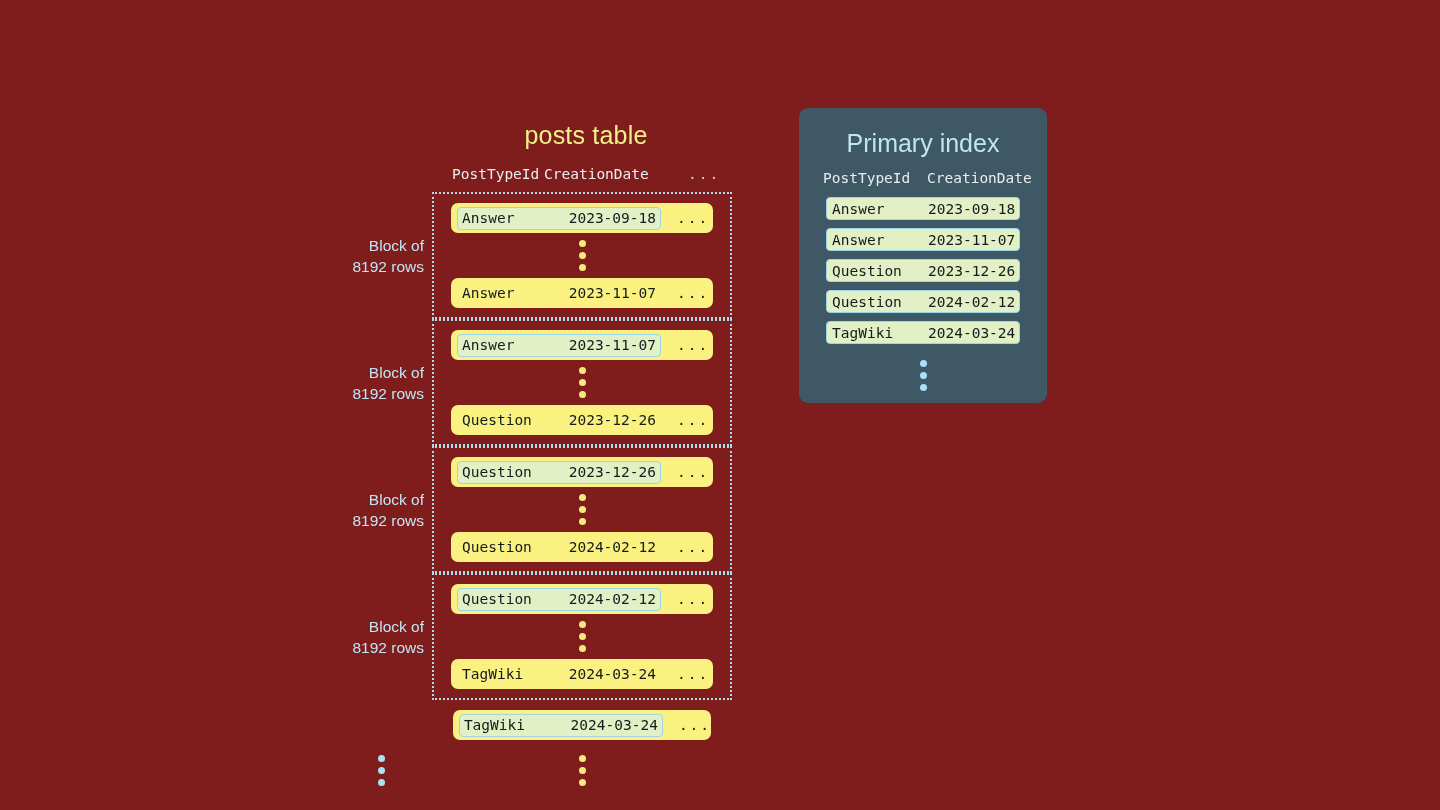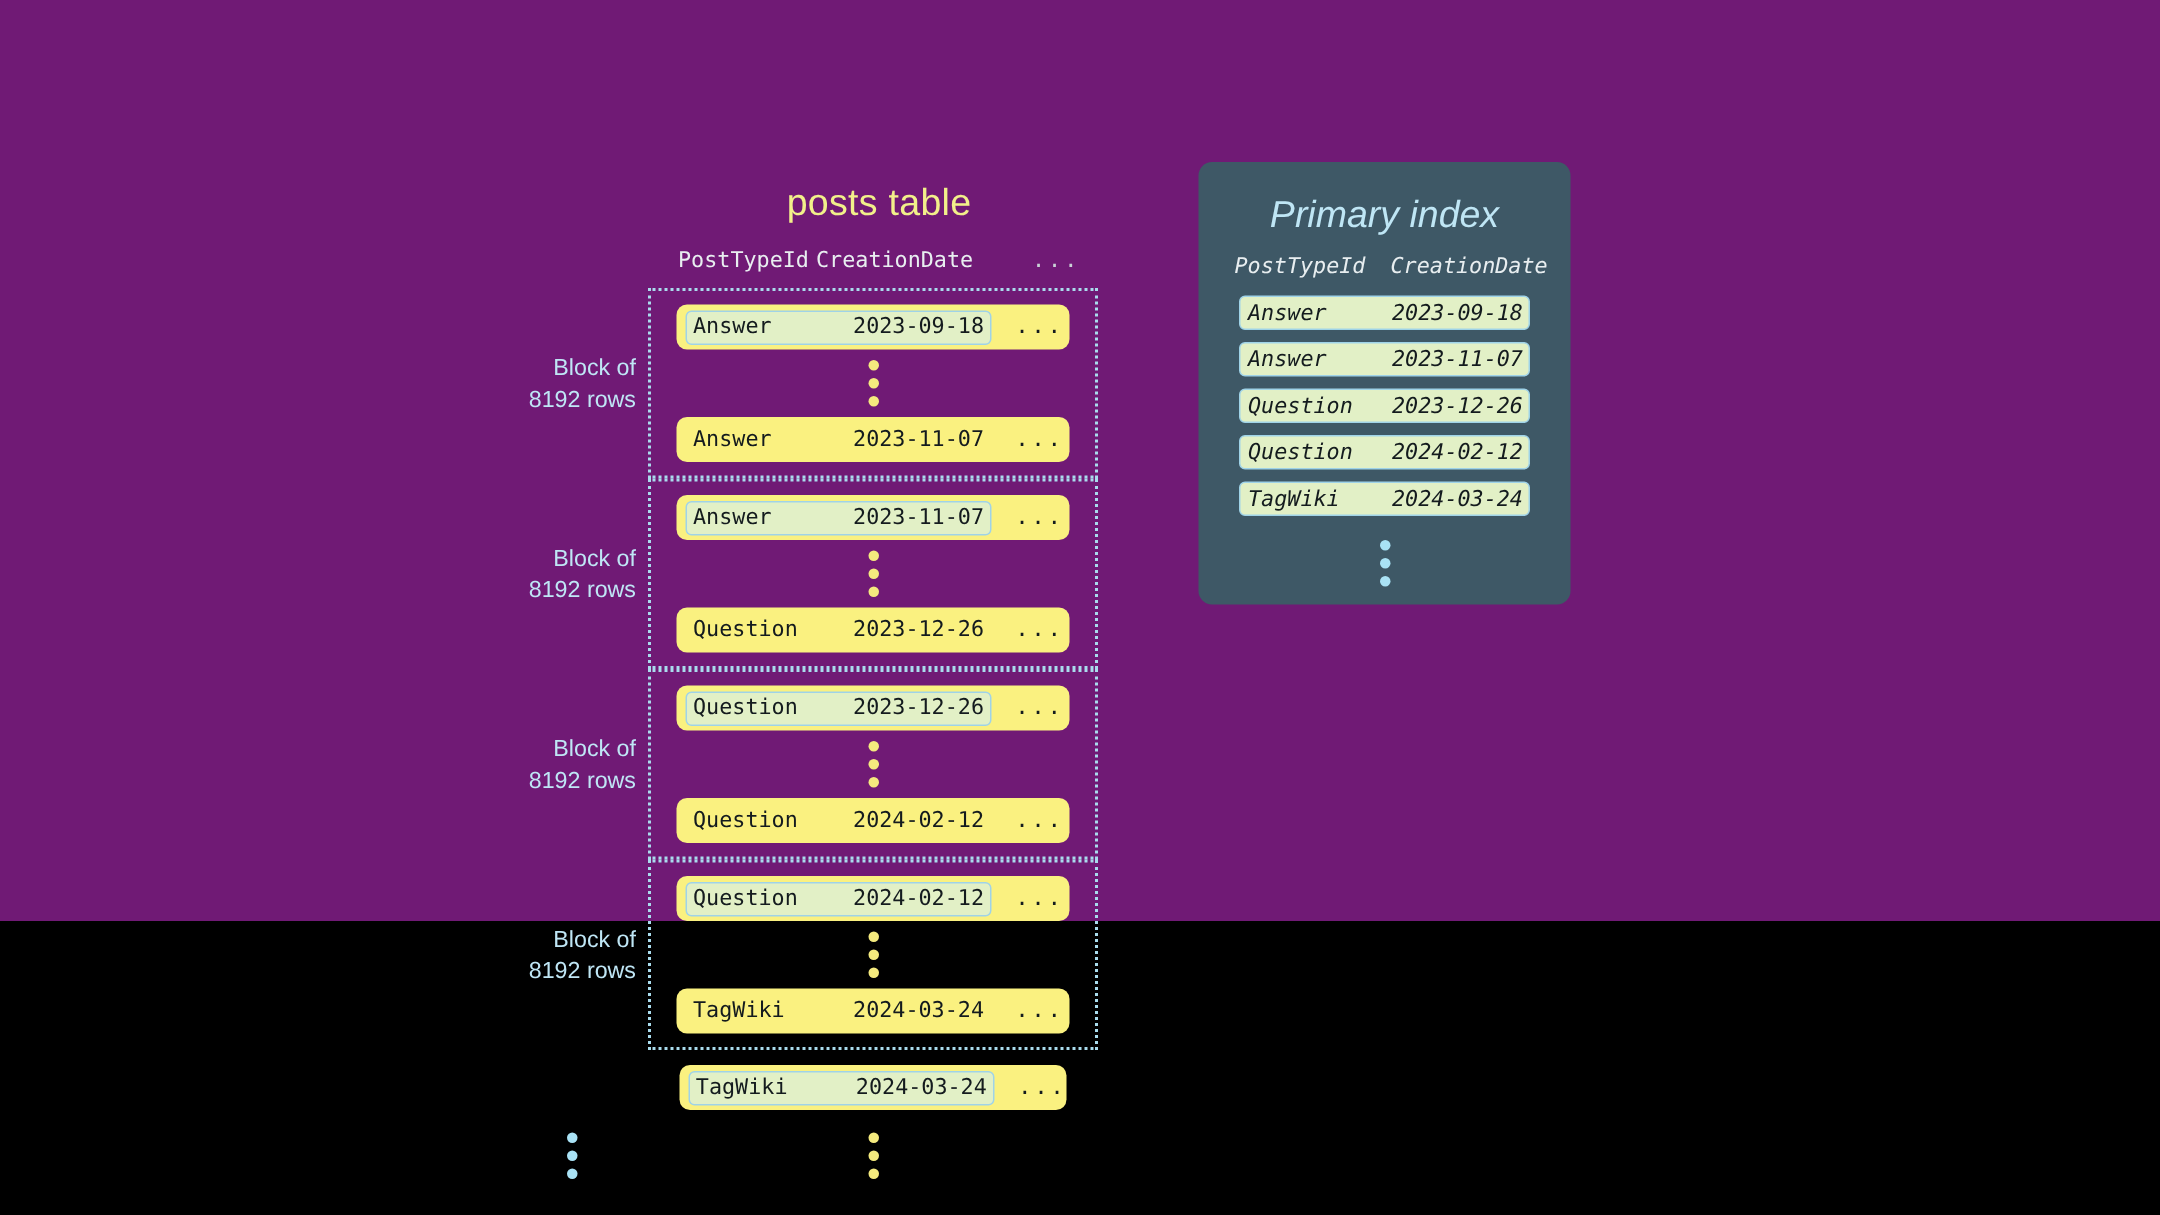--- a/index.html
+++ b/index.html
@@ -15,8 +15,8 @@
   #stage {
     position: relative;
     width: 1440px;
-    height: 614px;
-    background: #701a75;
+    height: 810px;
+    background: #7f1d1d;
   }
 
   

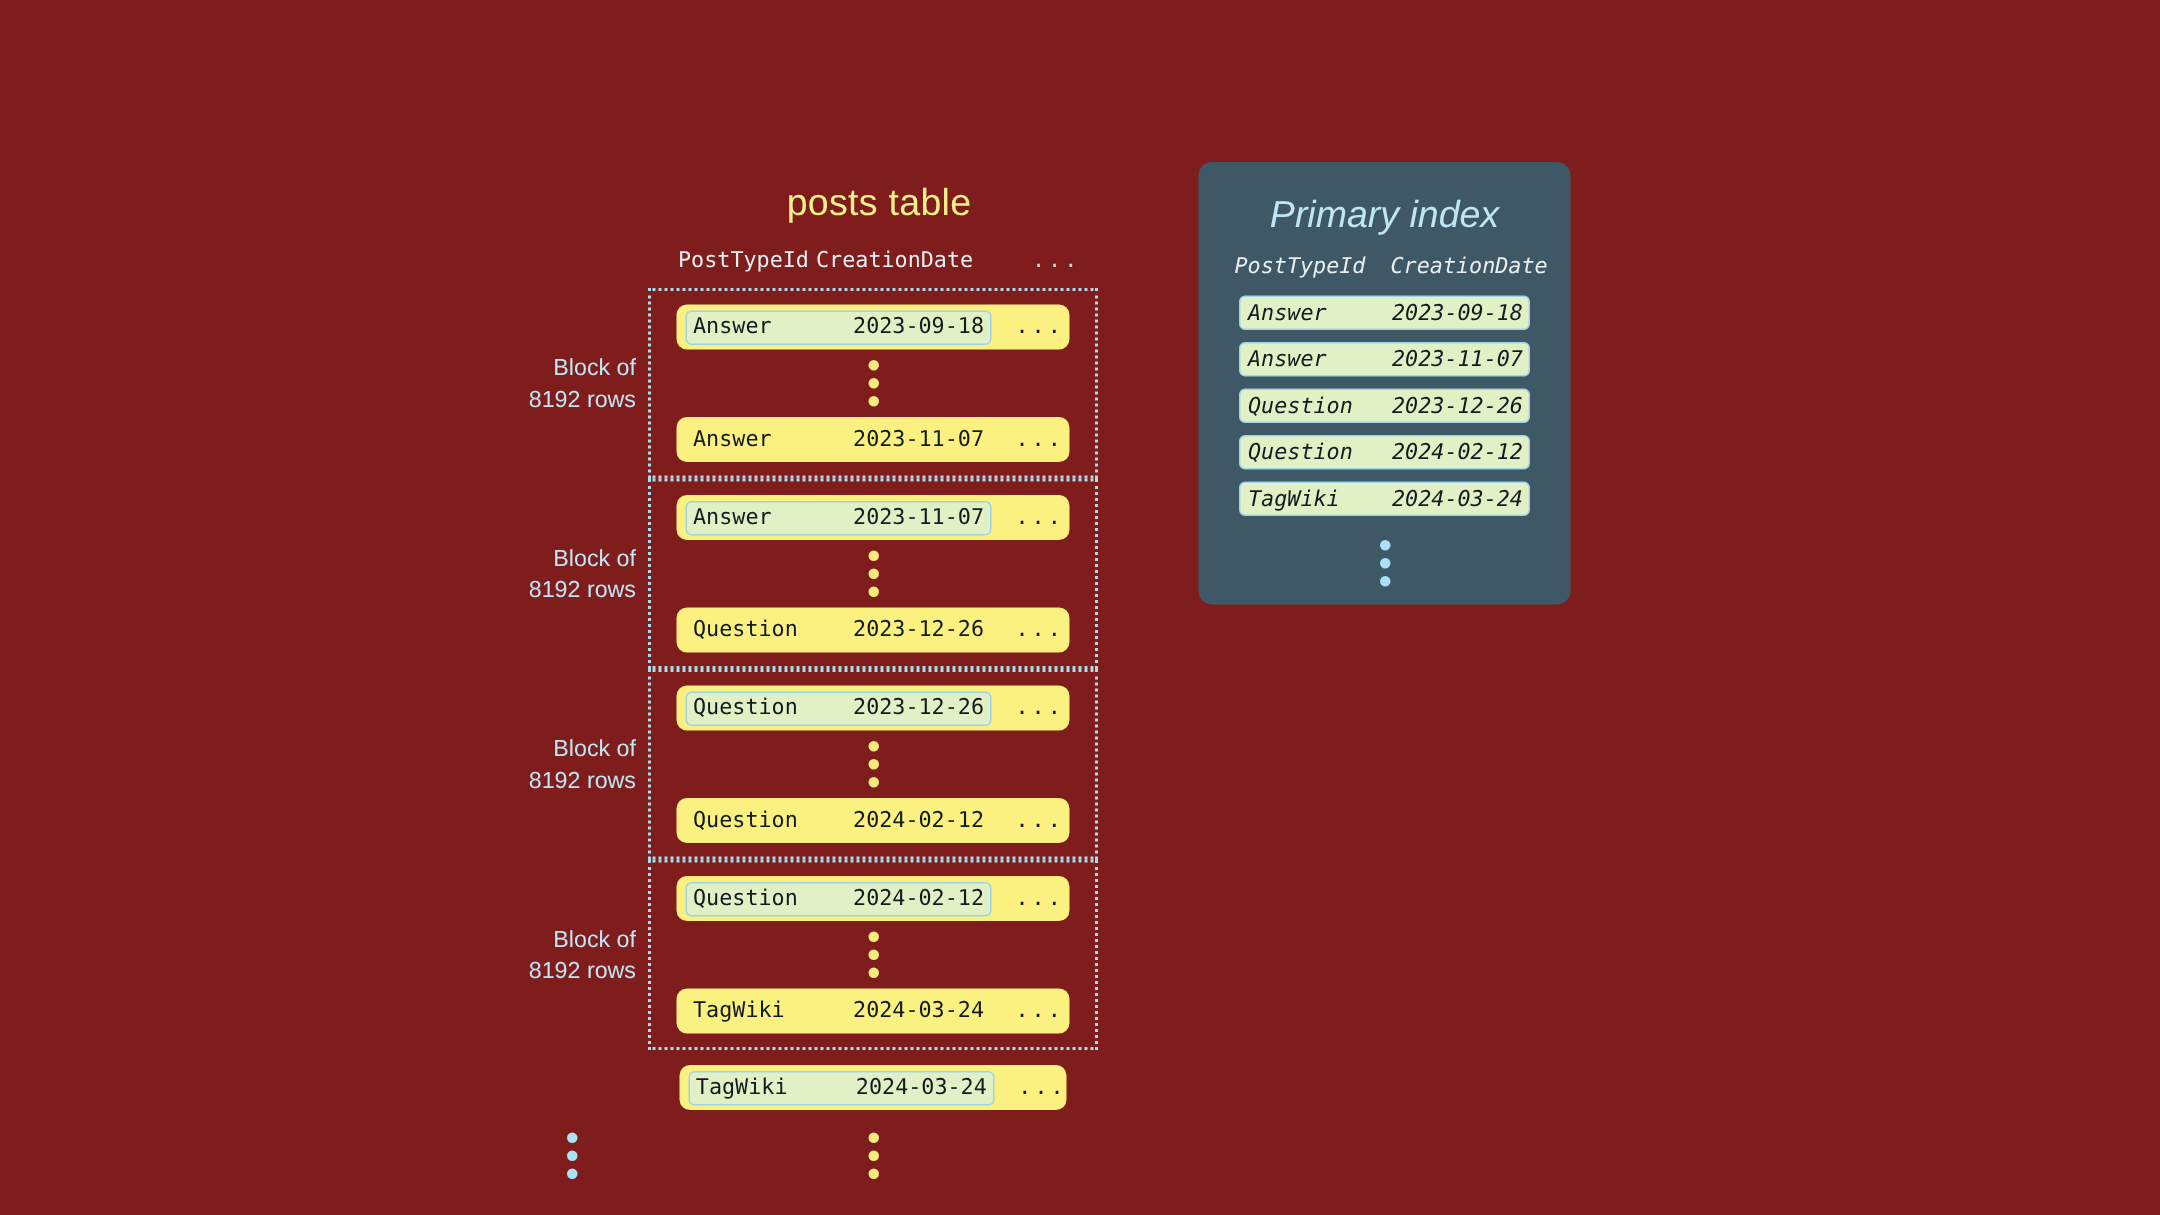--- a/index.html
+++ b/index.html
@@ -187,7 +187,6 @@
     background: #3e5866;
     border-radius: 9px;
     padding-top: 18px;
-    font-style: italic;
   }
 
   .index-title {

